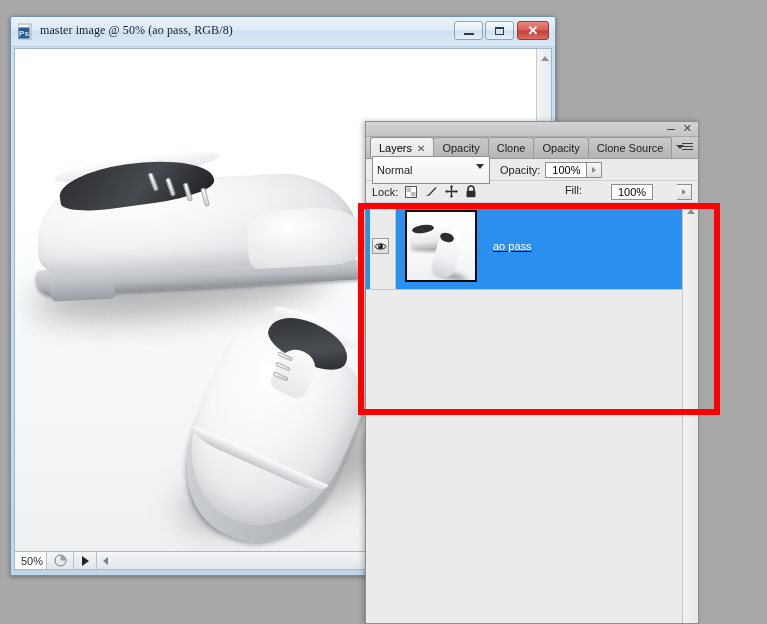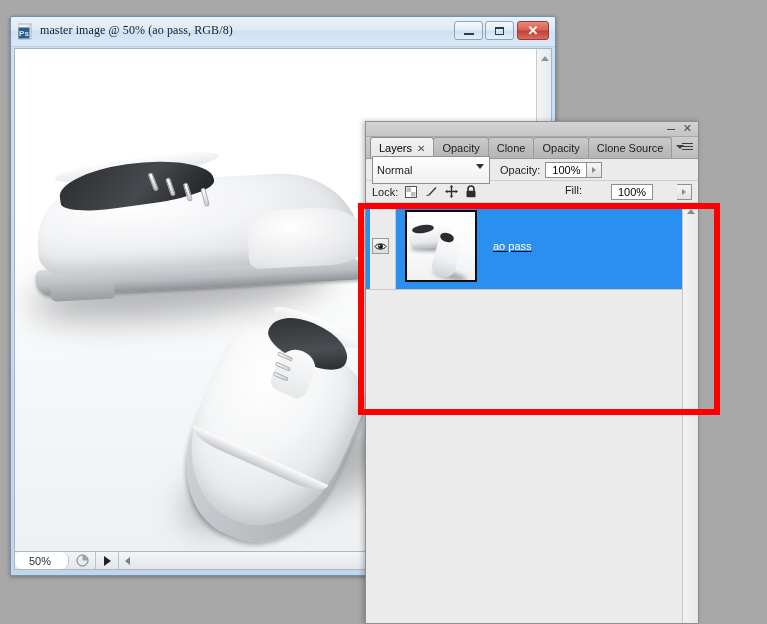--- a/index.html
+++ b/index.html
@@ -224,12 +224,11 @@
     font-size: 11px; color: #1d2730;
   }
   #zoom-field {
-    width: 54px;
+    width: 32px;
     background: #ffffff;
     border-right: 1px solid #b6c2cd;
-    display: flex; align-items: center; padding-left: 14px;
-    box-sizing: border-box;
-    border-radius: 7px;
+    display: flex; align-items: center; padding-left: 6px;
+    box-sizing: border-box;
   }
   #status-prev-icon {
     width: 26px;

